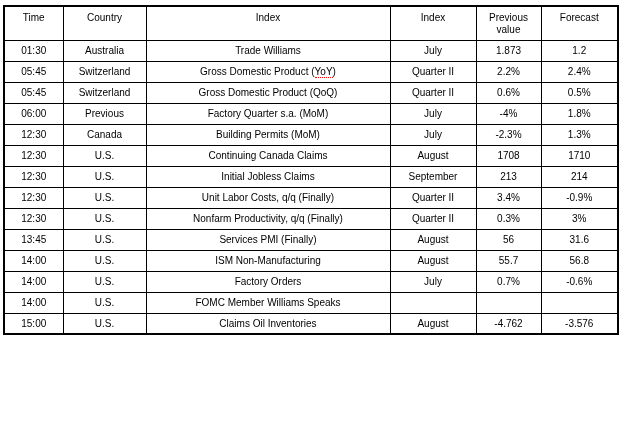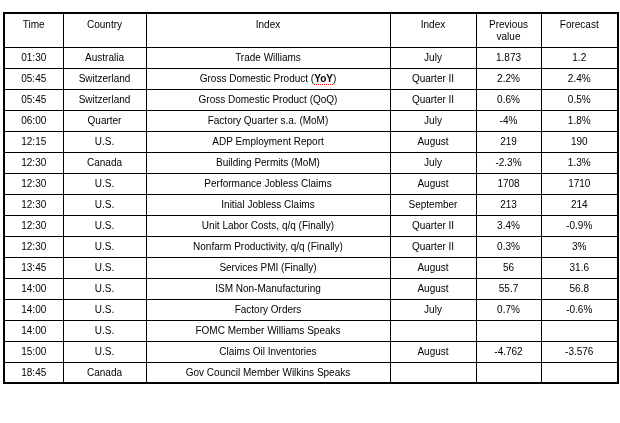--- a/index.html
+++ b/index.html
@@ -19,7 +19,7 @@
     color: var(--text);
   }
   .calendar-wrap {
-    padding: 12px 0 0 3px;
+    padding: 5px 0 0 3px;
   }
   table.calendar {
     border-collapse: collapse;

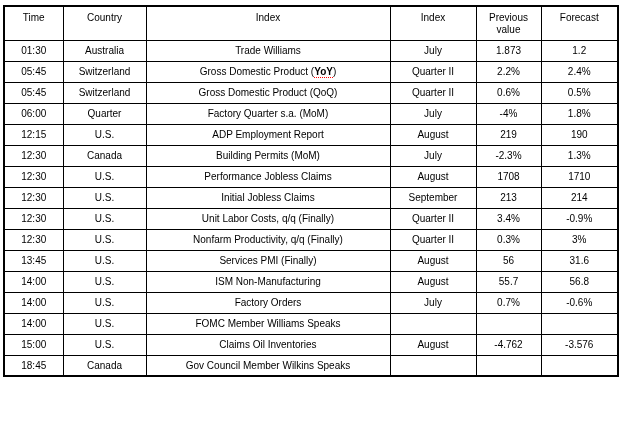--- a/index.html
+++ b/index.html
@@ -51,7 +51,6 @@
   .misspell {
     border-bottom: 1px dotted var(--spell);
     padding-bottom: 0px;
-    font-weight: bold;
   }
 </style>
 </head>

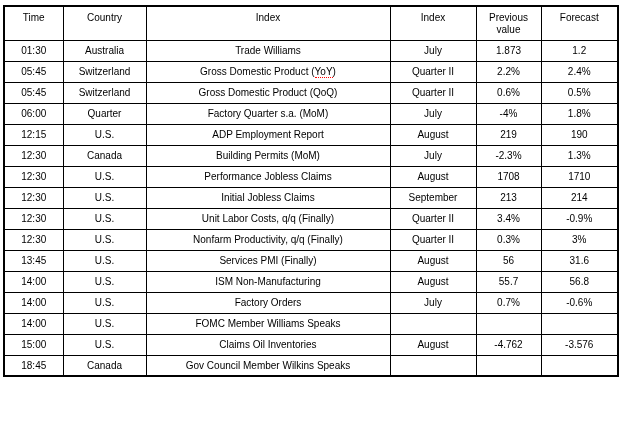--- a/index.html
+++ b/index.html
@@ -103,7 +103,7 @@
         </tr>
         <tr>
           <td>06:00</td>
-          <td>Quarter</td>
+          <td>Previous</td>
           <td>Factory Quarter s.a. (MoM)</td>
           <td>July</td>
           <td>-4%</td>

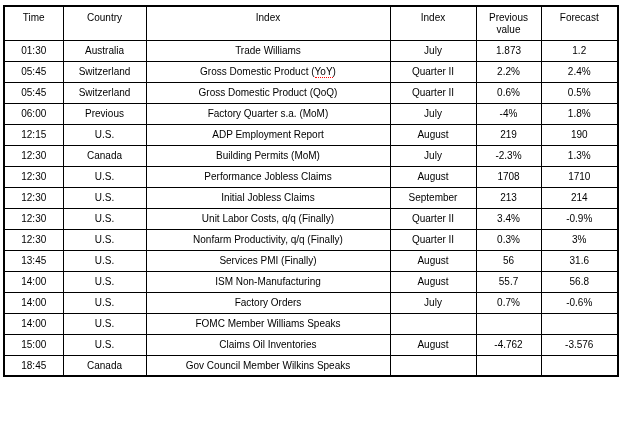--- a/index.html
+++ b/index.html
@@ -110,14 +110,6 @@
           <td>1.8%</td>
         </tr>
         <tr>
-          <td>12:15</td>
-          <td>U.S.</td>
-          <td>ADP Employment Report</td>
-          <td>August</td>
-          <td>219</td>
-          <td>190</td>
-        </tr>
-        <tr>
           <td>12:30</td>
           <td>Canada</td>
           <td>Building Permits (MoM)</td>

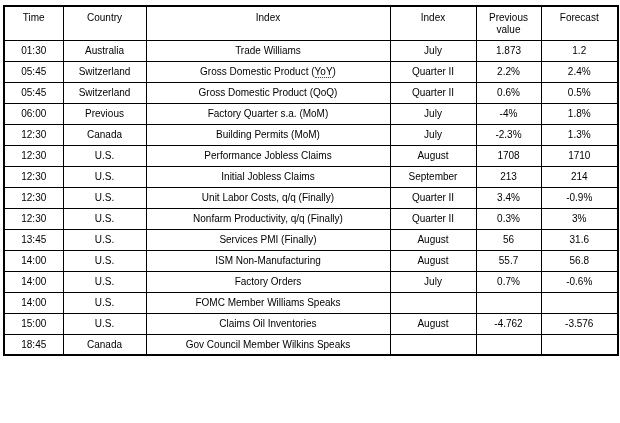--- a/index.html
+++ b/index.html
@@ -120,7 +120,7 @@
         <tr>
           <td>12:30</td>
           <td>U.S.</td>
-          <td>Performance Jobless Claims</td>
+          <td>Continuing Canada Claims</td>
           <td>August</td>
           <td>1708</td>
           <td>1710</td>

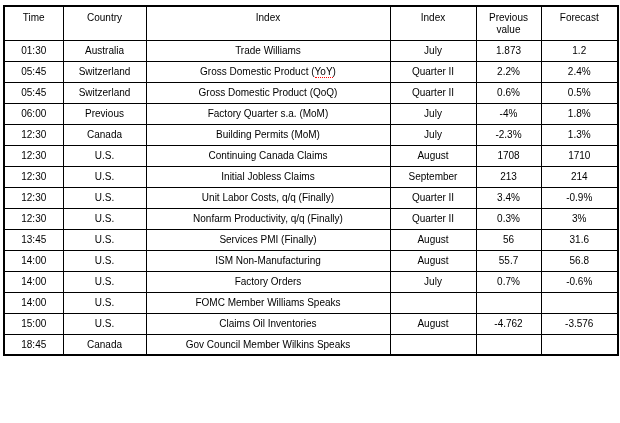--- a/index.html
+++ b/index.html
@@ -189,14 +189,6 @@
           <td>-4.762</td>
           <td>-3.576</td>
         </tr>
-        <tr>
-          <td>18:45</td>
-          <td>Canada</td>
-          <td>Gov Council Member Wilkins Speaks</td>
-          <td></td>
-          <td></td>
-          <td></td>
-        </tr>
       </tbody>
   </table>
 </div>

